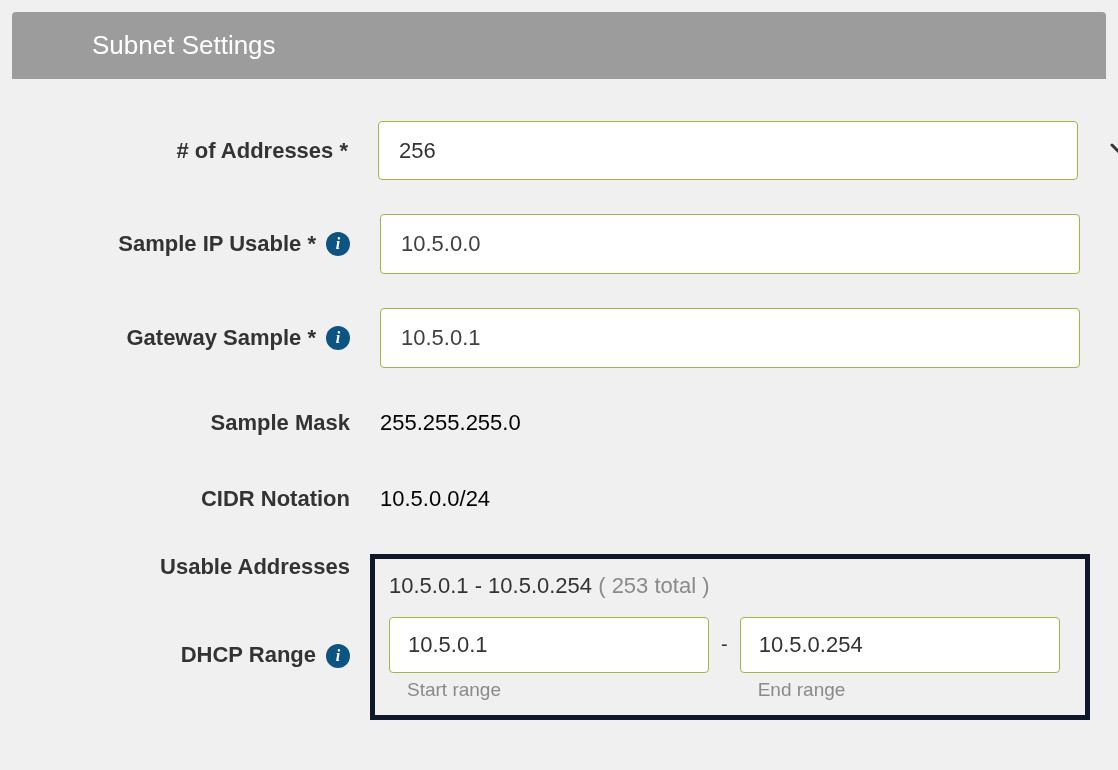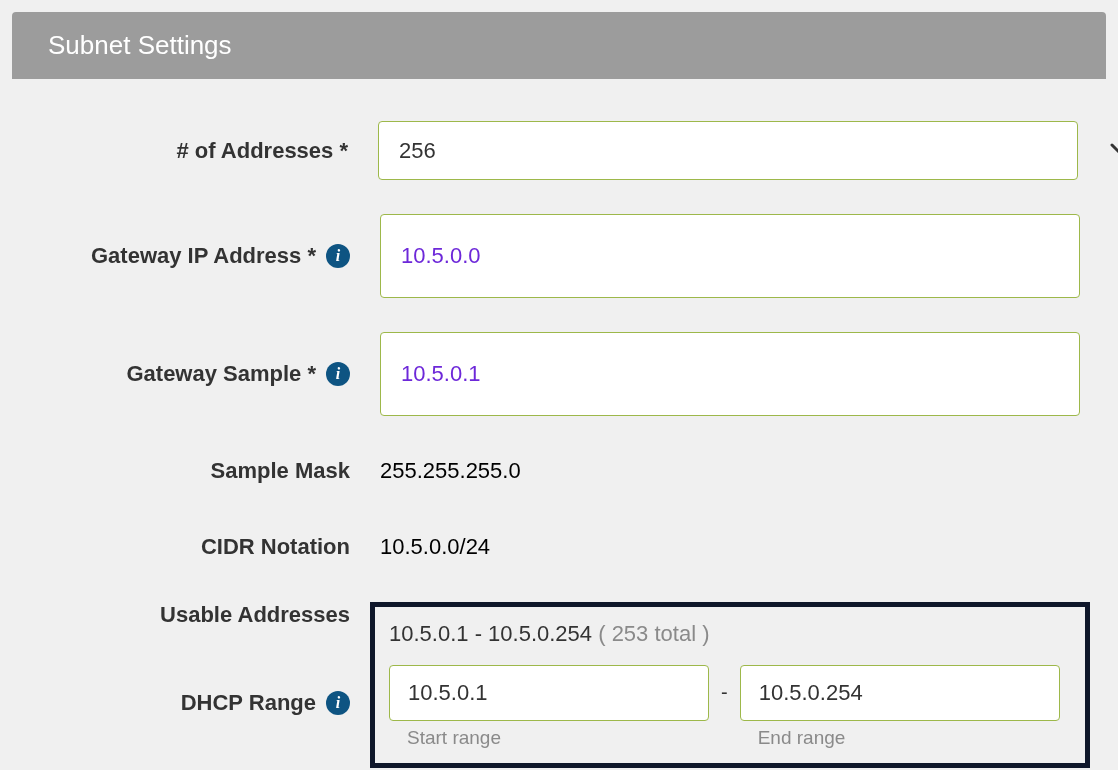--- a/index.html
+++ b/index.html
@@ -19,7 +19,7 @@
       color: #ffffff;
       font-size: 26px;
       font-weight: 400;
-      padding: 18px 0 18px 36px;
+      padding: 18px 0 18px 80px;
       margin: 12px 12px 0 12px;
       border-radius: 4px 4px 0 0;
     }

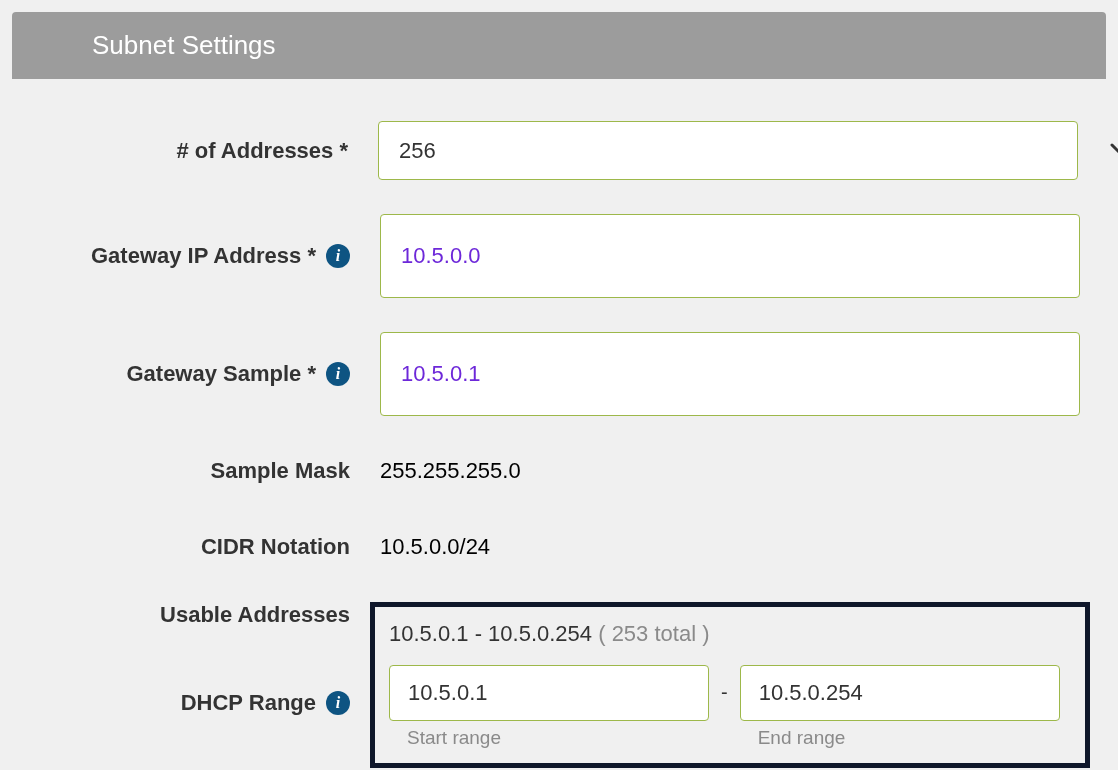--- a/index.html
+++ b/index.html
@@ -190,7 +190,7 @@
 
     <div class="row">
       <div class="label-col">
-        <span>Gateway IP Address *</span>
+        <span>Sample IP Usable *</span>
         <span class="info-icon">i</span>
       </div>
       <div class="value-col">

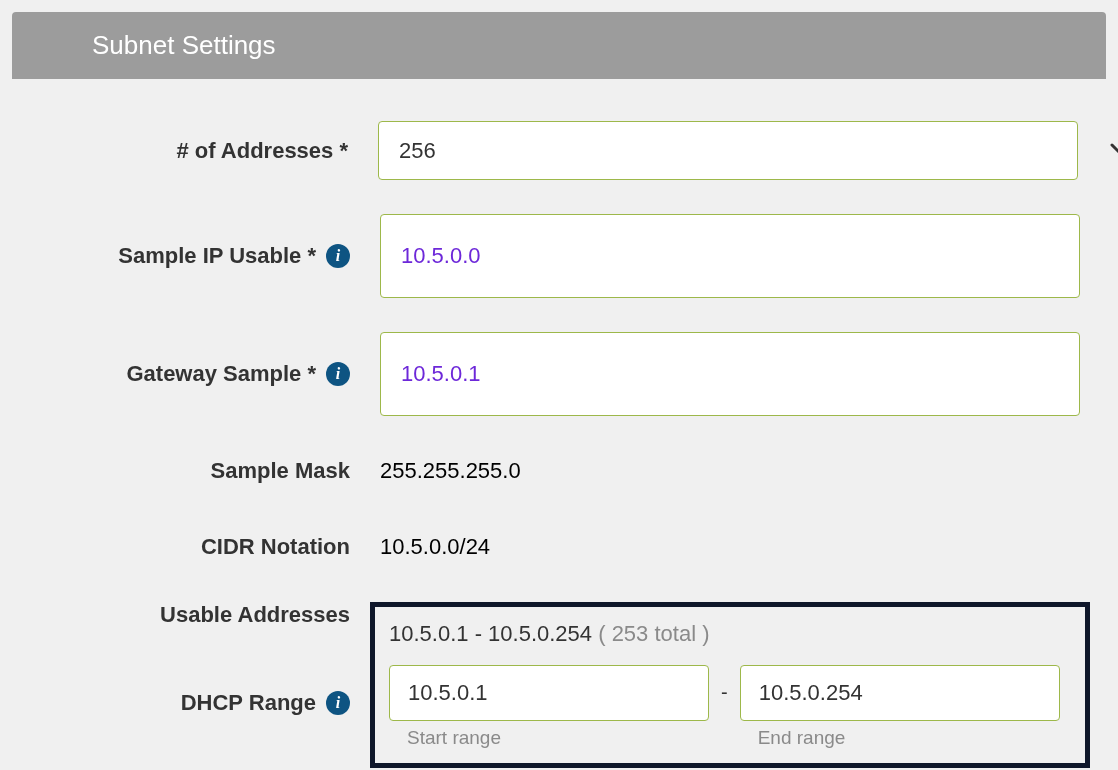--- a/index.html
+++ b/index.html
@@ -50,9 +50,9 @@
     }
     .text-input {
       width: 700px;
-      padding: 28px 20px;
-      font-size: 22px;
-      color: #6d28d9;
+      padding: 16px 20px;
+      font-size: 22px;
+      color: #404040;
       border: 1px solid #9db84a;
       border-radius: 4px;
       background: #ffffff;

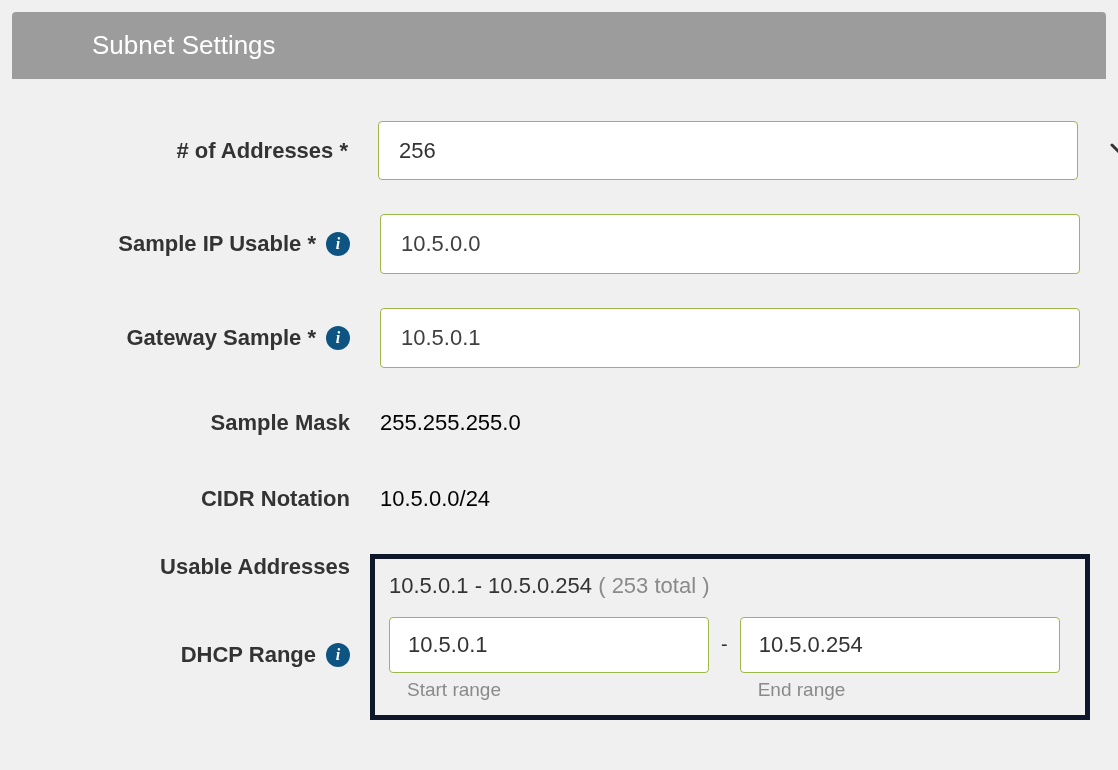--- a/index.html
+++ b/index.html
@@ -156,7 +156,7 @@
       display: flex;
       flex-direction: column;
     }
-    .two-row-group .labels-stack .label-col { width: 360px; }
+    .two-row-group .labels-stack .label-col { width: 360px; align-items: flex-end; }
     .stack-label-1 { height: 56px; display:flex; align-items:flex-start; }
     .stack-label-2 { height: 90px; display:flex; align-items:center; }
   </style>

